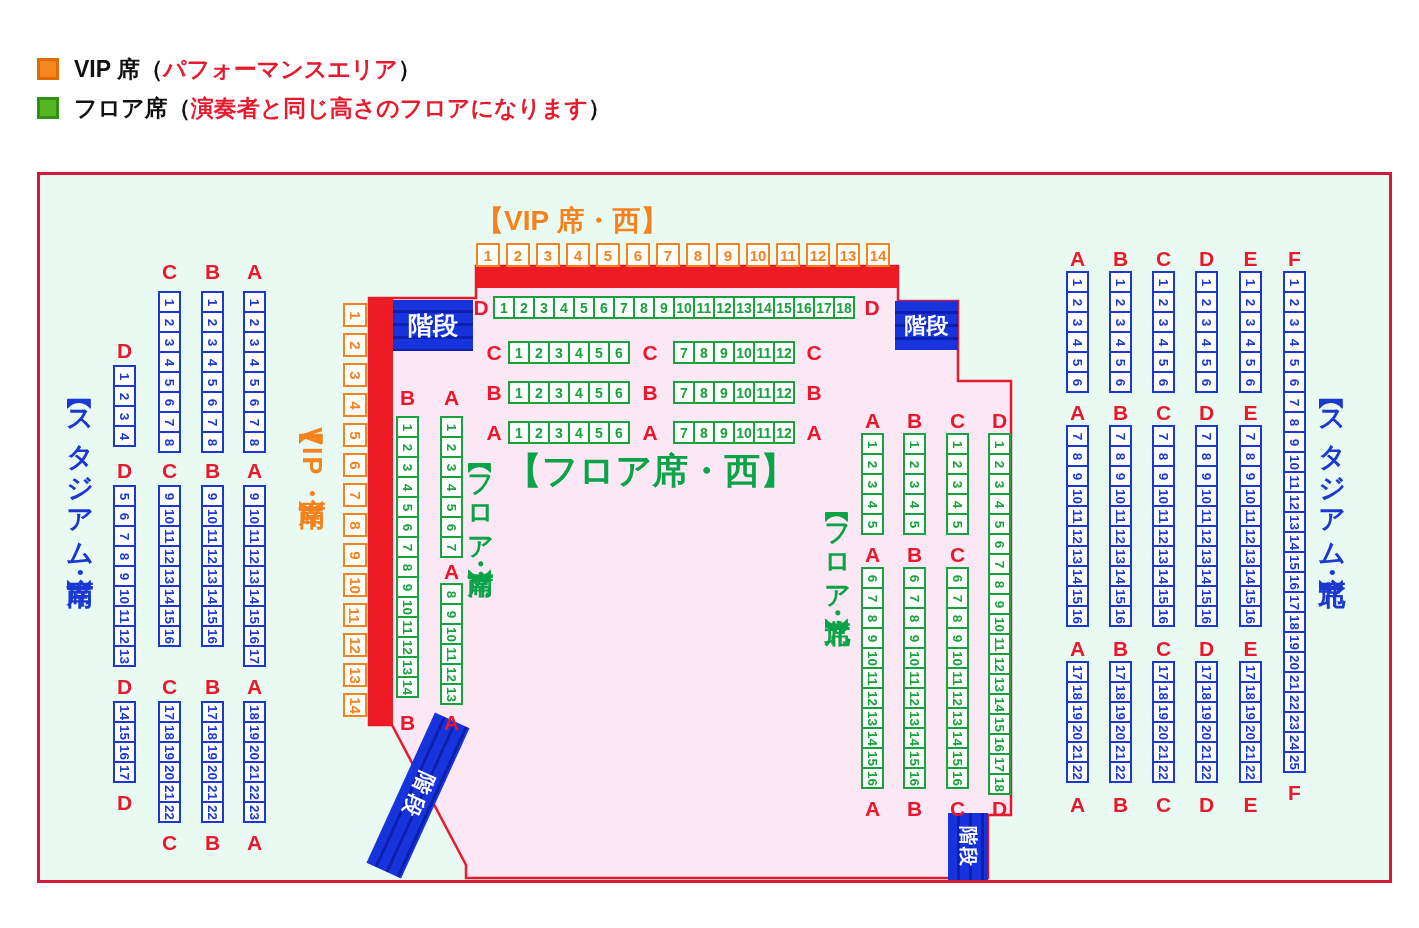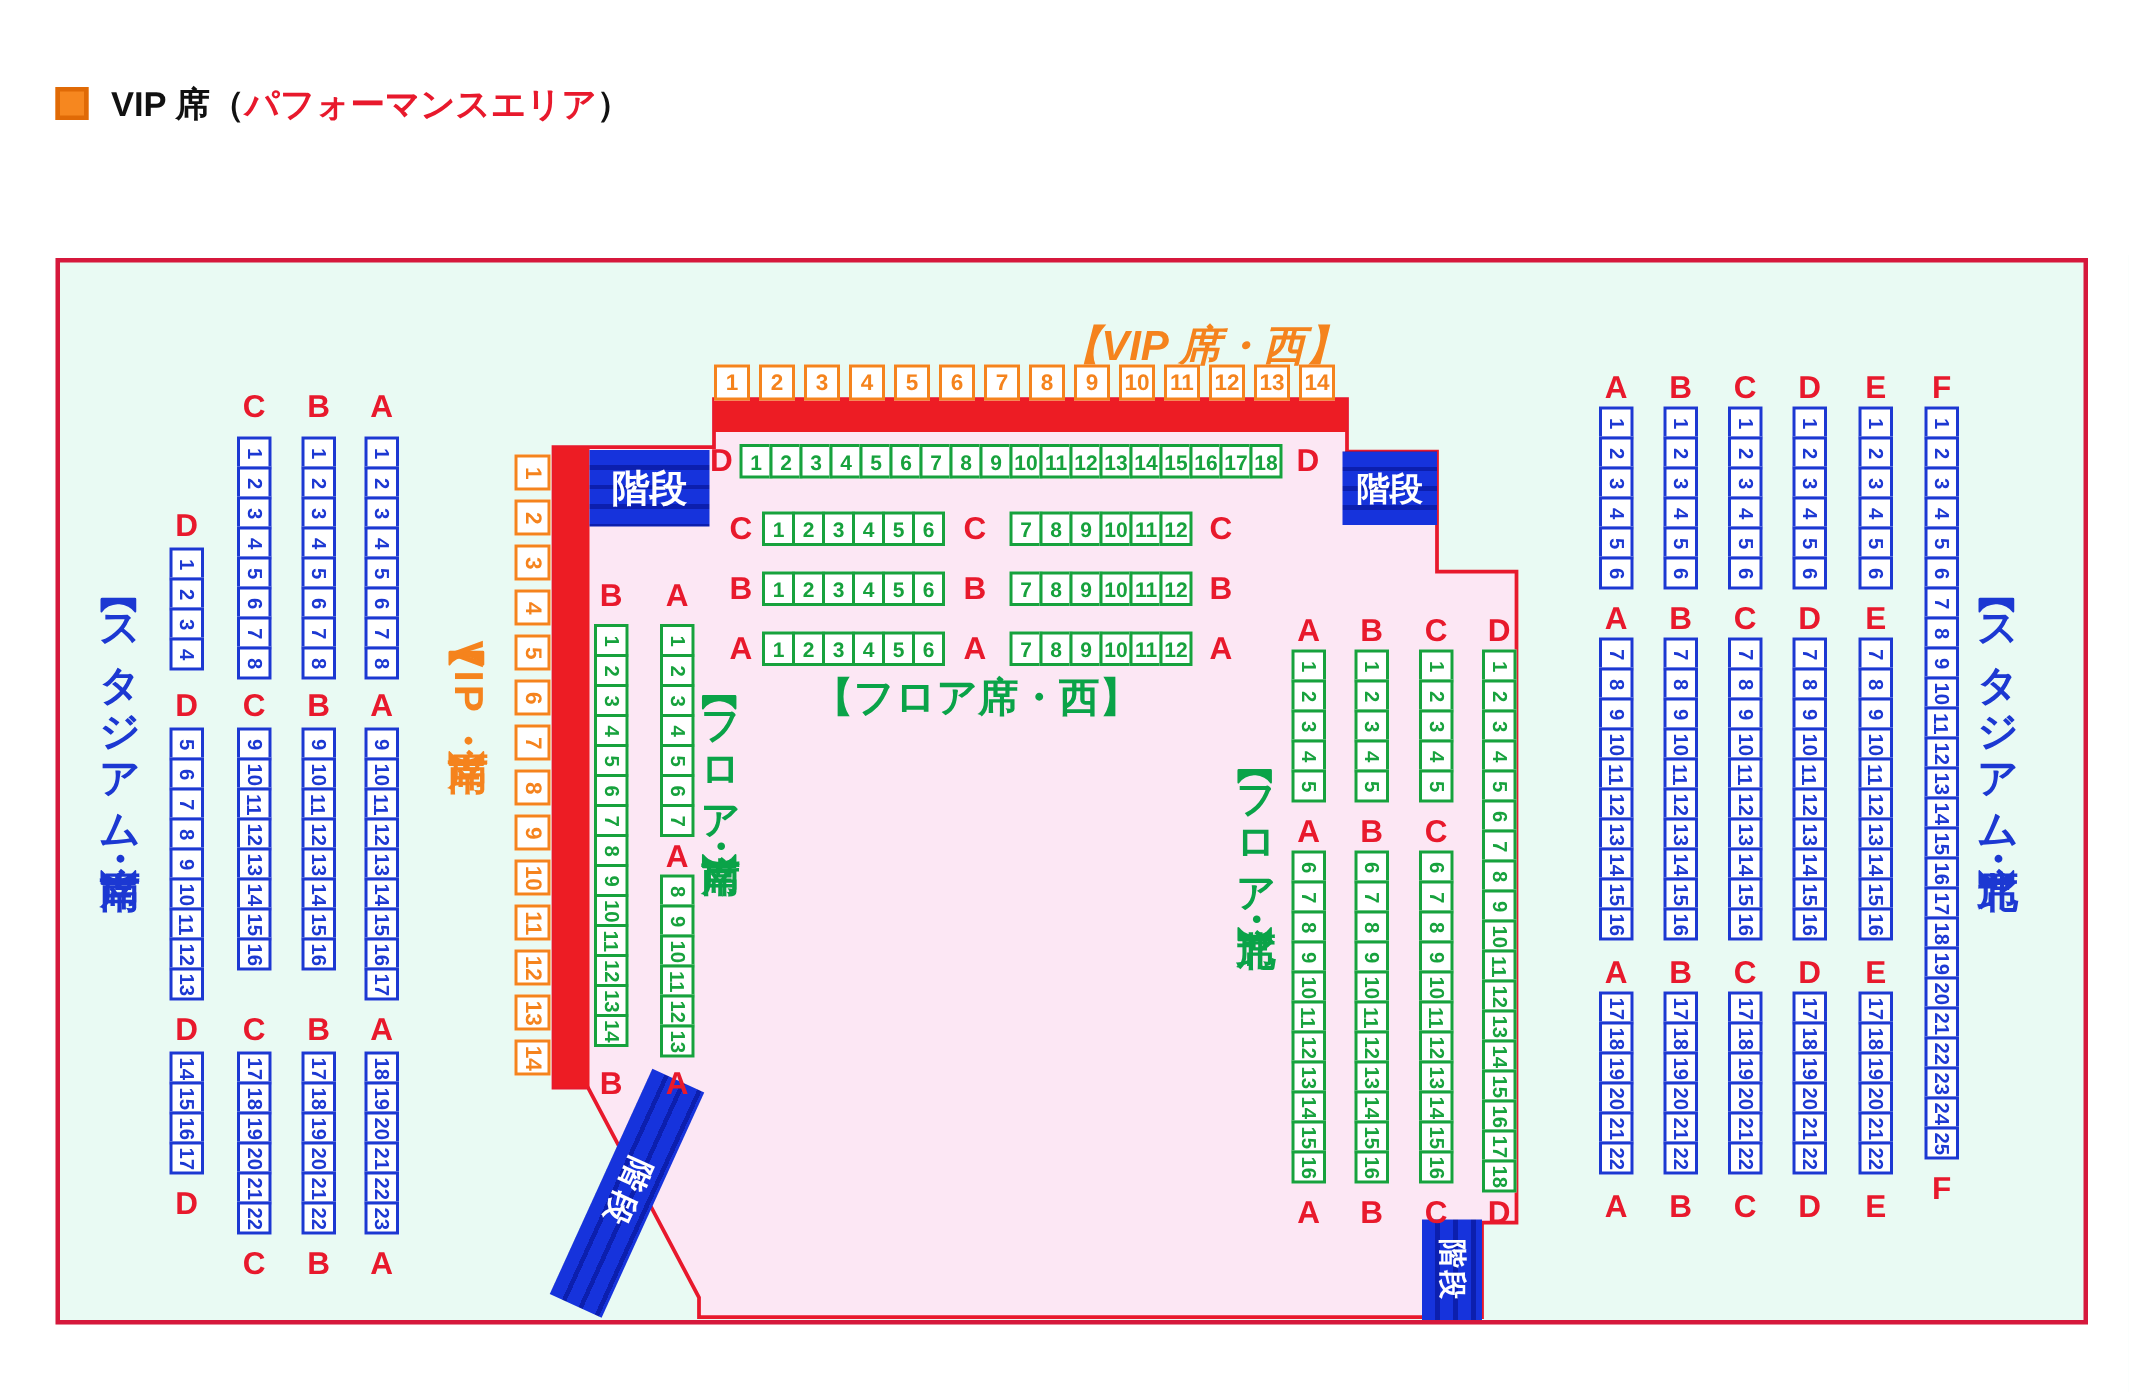--- a/index.html
+++ b/index.html
@@ -73,6 +73,10 @@
       <span class="sw sw-vip"></span>
       <span class="ltext"><span>VIP 席</span><span>（</span><span class="red">パフォーマンスエリア</span><span>）</span></span>
     </div>
+    <div class="legend-row">
+      <span class="sw sw-floor"></span>
+      <span class="ltext"><span>フロア席</span><span>（</span><span class="red">演奏者と同じ高さのフロアになります</span><span>）</span></span>
+    </div>
   </div>
 
   <div class="venue" id="venue">

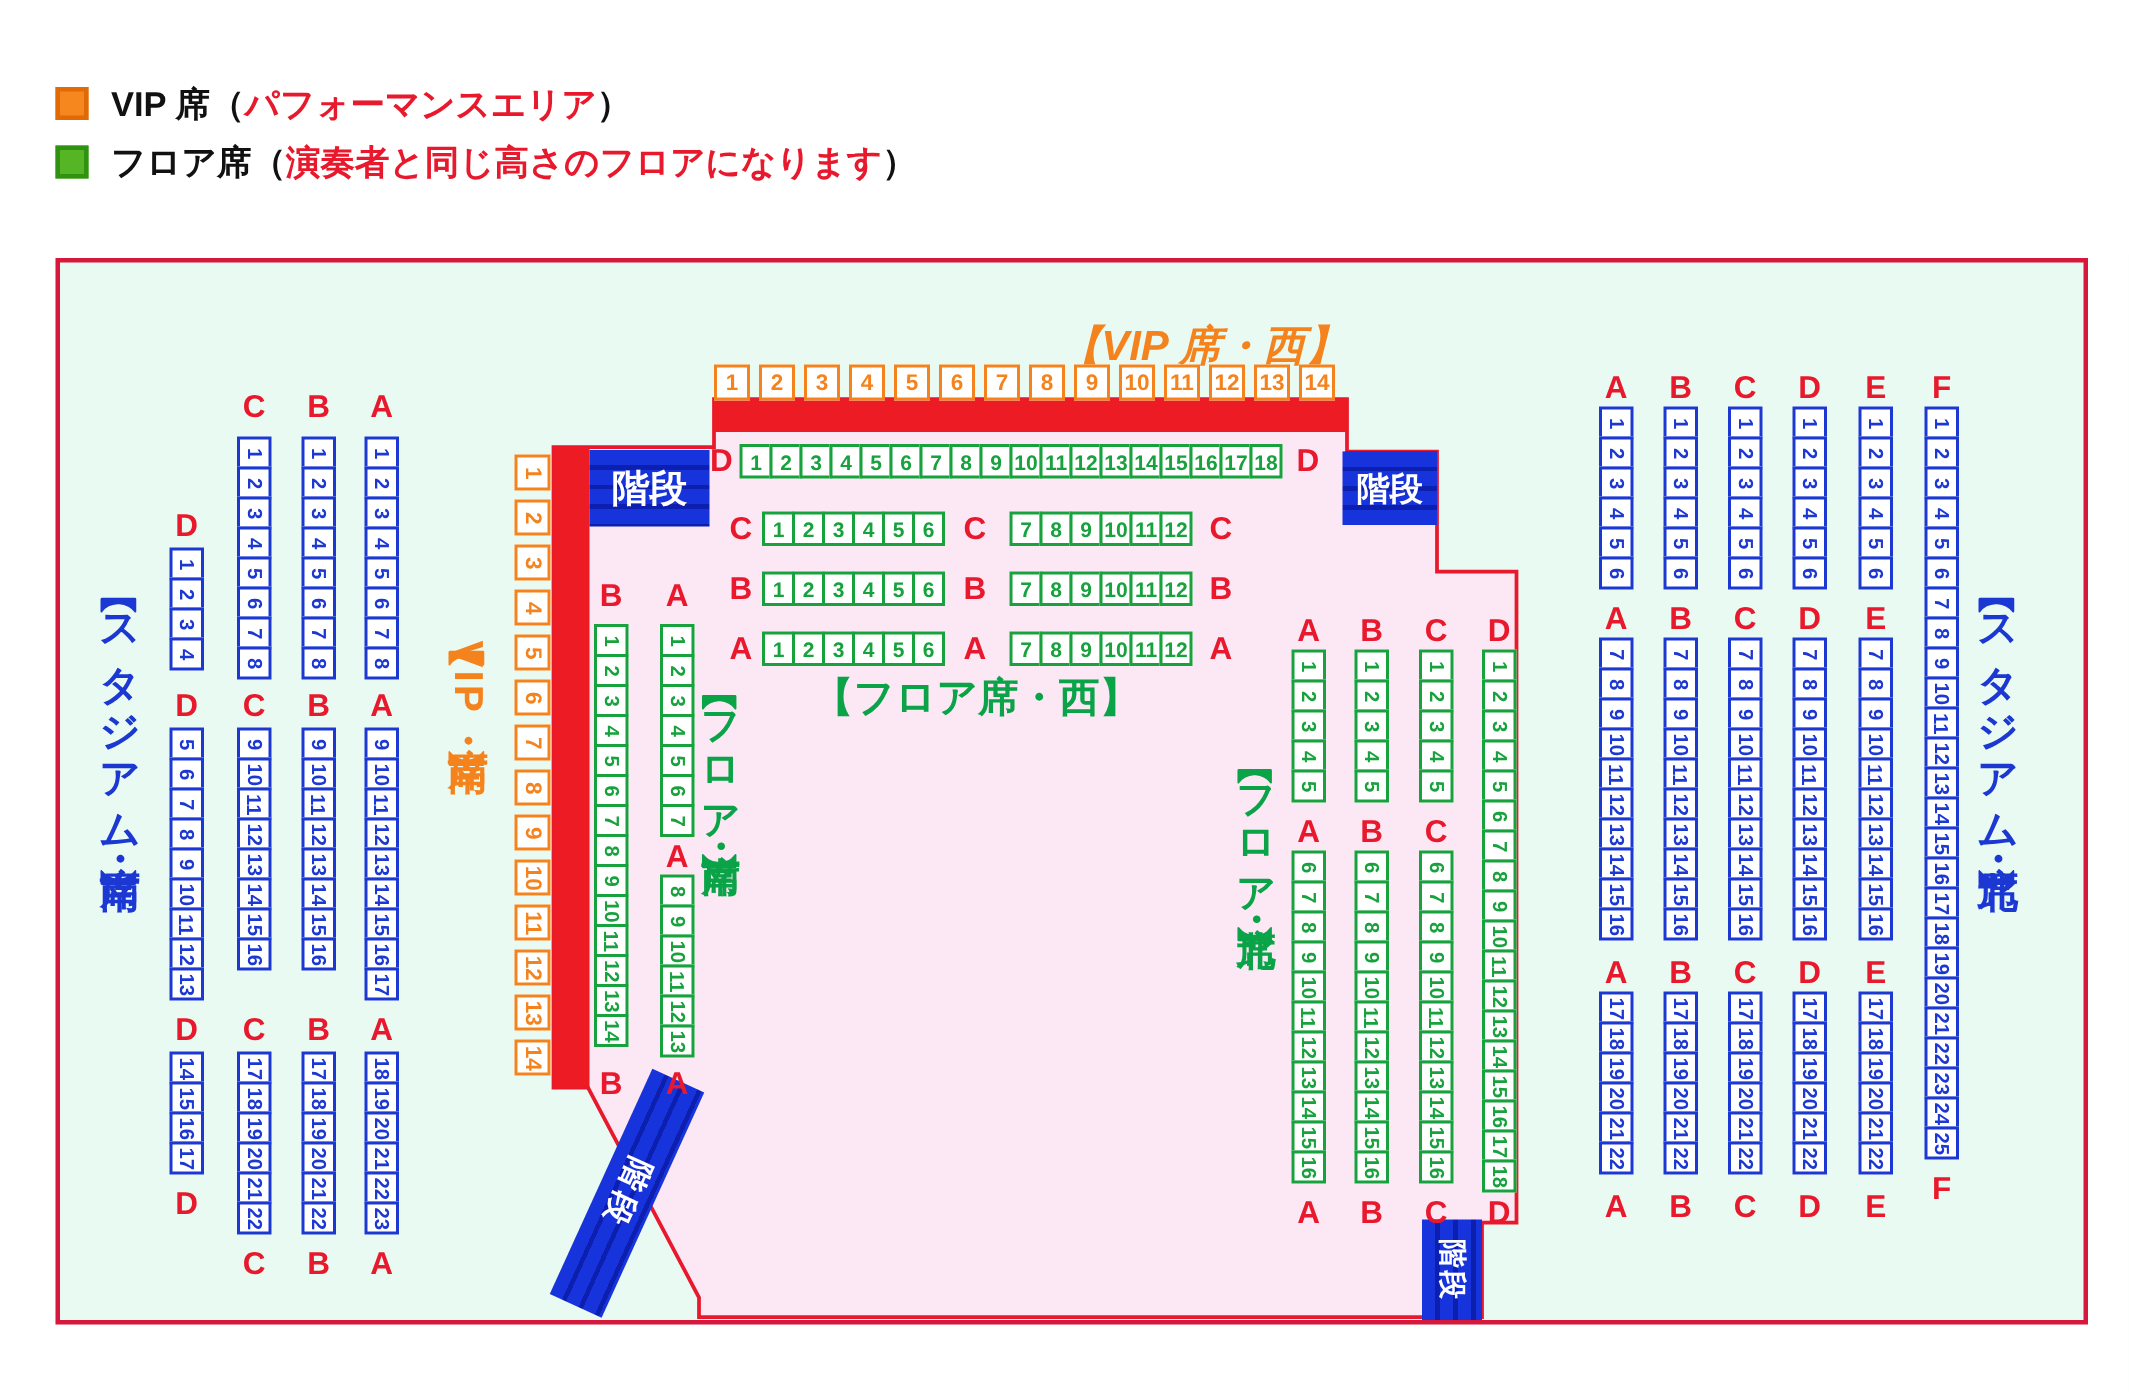--- a/index.html
+++ b/index.html
@@ -38,7 +38,7 @@
   
   .title{position:absolute;white-space:nowrap;}
   .vert{writing-mode:vertical-rl;letter-spacing:2px;}
-  .t-vip-west{left:436px;top:37px;width:422px;text-align:right;color:#f5831d;font-size:28px;font-style:italic;}
+  .t-vip-west{left:436px;top:27px;width:422px;text-align:left;color:#f5831d;font-size:28px;}
   .t-floor-west{left:451px;top:272px;width:320px;text-align:center;color:#0aa348;font-size:27px;}
   .t-vip-south{left:254px;top:250px;color:#f5831d;font-size:27px;}
   .t-floor-south{left:424px;top:281px;color:#0aa348;font-size:26px;letter-spacing:1px;}

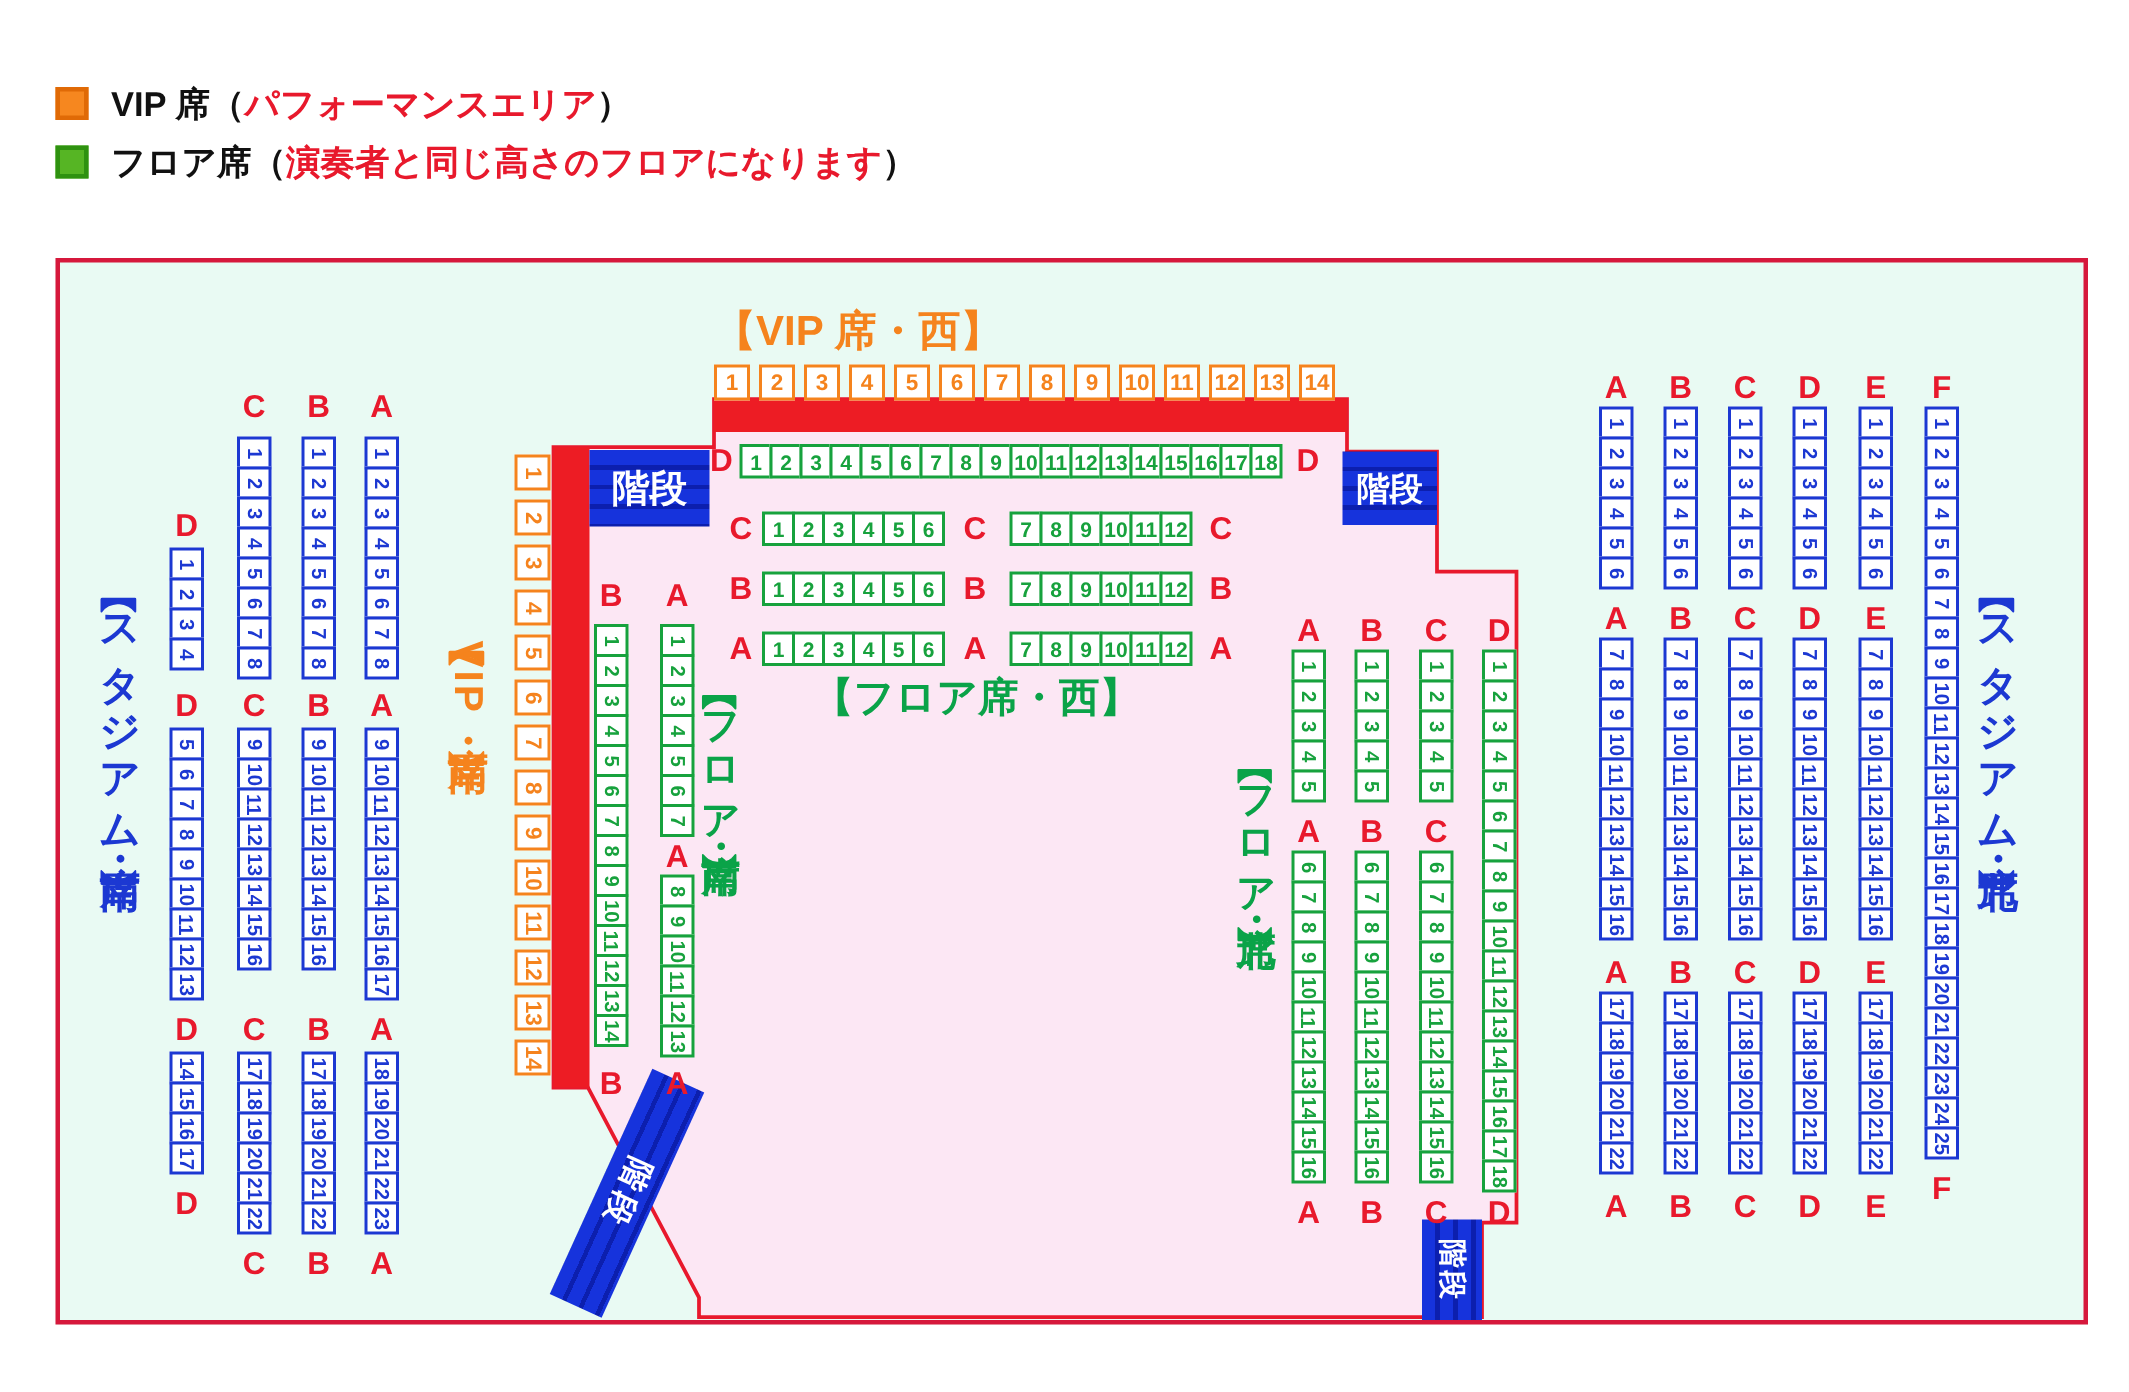--- a/index.html
+++ b/index.html
@@ -39,7 +39,7 @@
   .title{position:absolute;white-space:nowrap;}
   .vert{writing-mode:vertical-rl;letter-spacing:2px;}
   .t-vip-west{left:436px;top:27px;width:422px;text-align:left;color:#f5831d;font-size:28px;}
-  .t-floor-west{left:451px;top:272px;width:320px;text-align:center;color:#0aa348;font-size:27px;}
+  .t-floor-west{left:451px;top:272px;width:320px;text-align:center;color:#0aa348;font-size:36px;}
   .t-vip-south{left:254px;top:250px;color:#f5831d;font-size:27px;}
   .t-floor-south{left:424px;top:281px;color:#0aa348;font-size:26px;letter-spacing:1px;}
   .t-floor-north{left:781px;top:330px;color:#0aa348;font-size:26px;letter-spacing:1px;}

